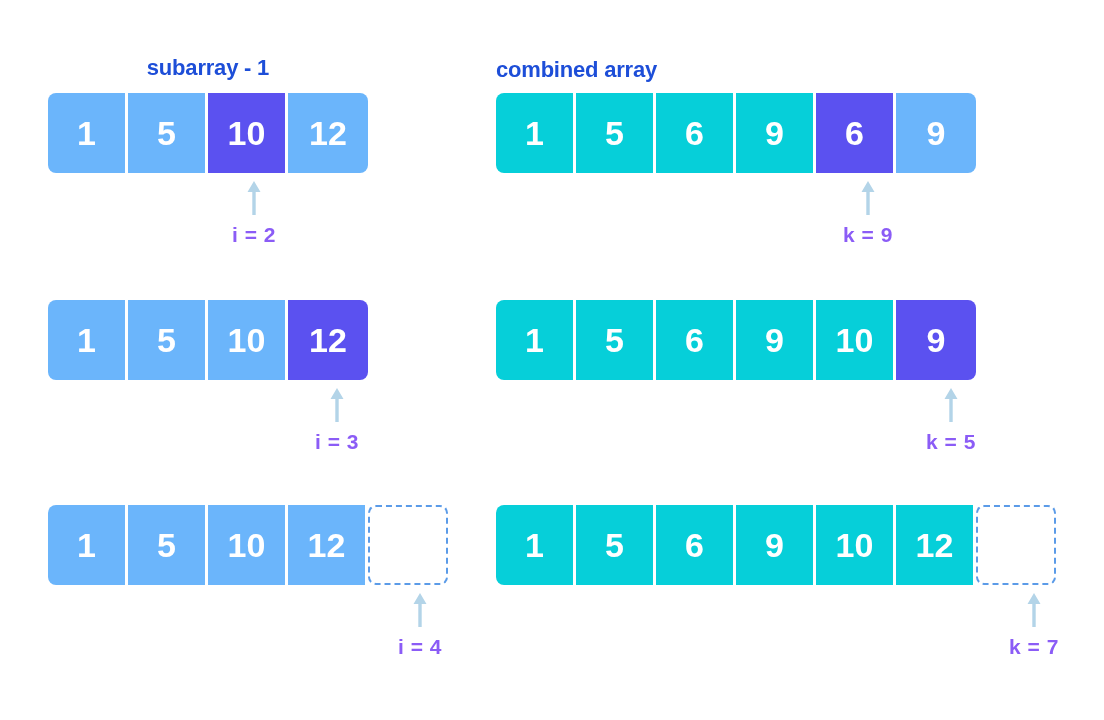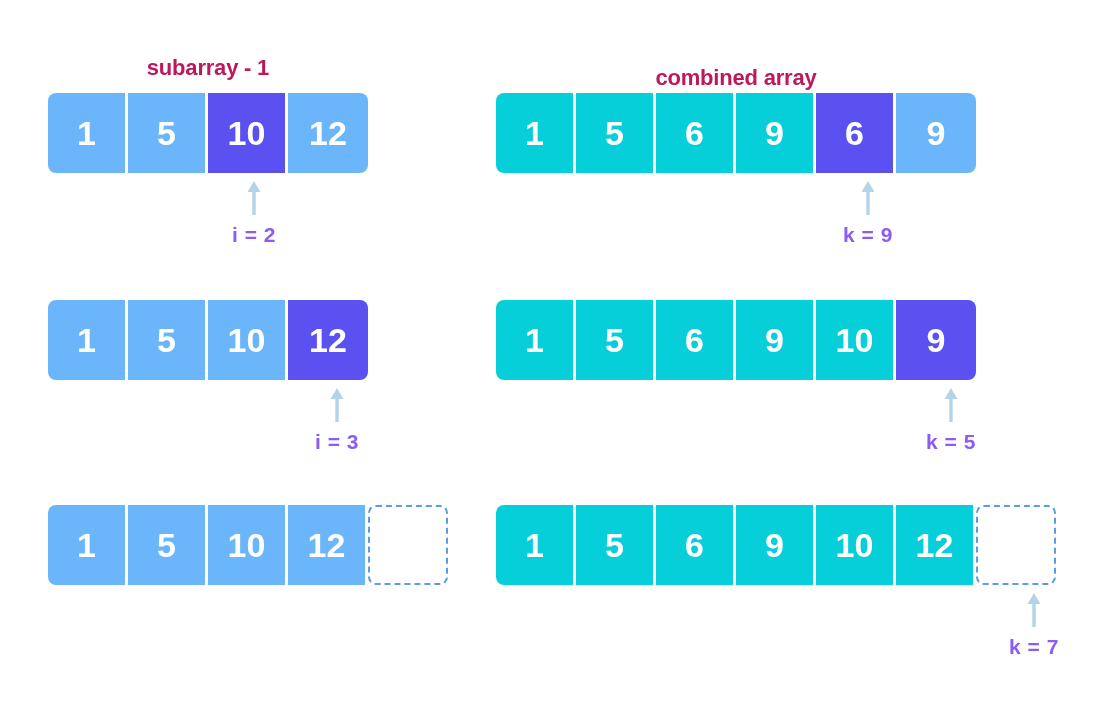--- a/index.html
+++ b/index.html
@@ -27,7 +27,7 @@
     position: absolute;
     font-size: 22px;
     font-weight: bold;
-    color: #be185d;
+    color: #1d4ed8;
     letter-spacing: -0.2px;
     white-space: nowrap;
   }

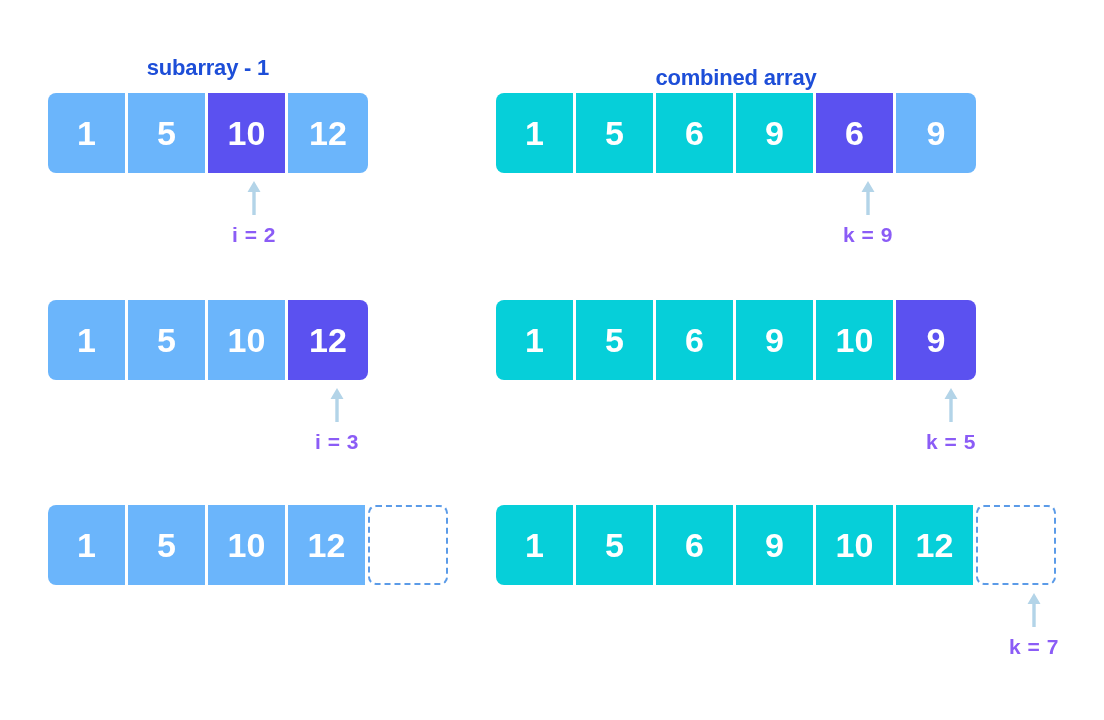--- a/index.html
+++ b/index.html
@@ -32,7 +32,7 @@
     white-space: nowrap;
   }
   .col-header.left  { left: 48px;  top: 55px; width: 320px; text-align: center; }
-  .col-header.right { left: 496px; top: 65px; width: 480px; text-align: center; }
+  .col-header.right { left: 496px; top: 57px; width: 480px; text-align: left; }
 
   
   .step {

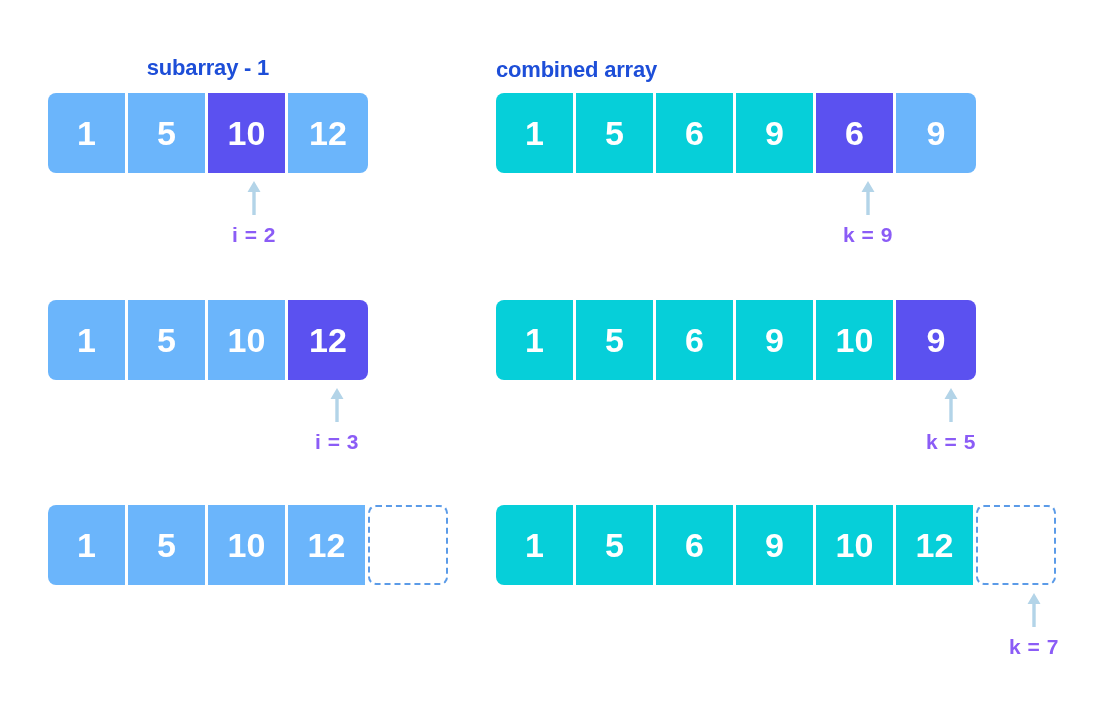--- a/index.html
+++ b/index.html
@@ -185,6 +185,12 @@
         <div class="cell blue">12</div>
         <div class="cell empty"></div>
       </div>
+      <div class="pointer" style="left: 332px; top: 88px;">
+        <svg class="arrow-svg" width="14" height="34" viewBox="0 0 14 34">
+          <path d="M7 0 L13.5 11 L8.7 11 L8.7 34 L5.3 34 L5.3 11 L0.5 11 Z" fill="#b3d4e8"></path>
+        </svg>
+        <div class="pointer-label">i = 4</div>
+      </div>
     </div>
     <div class="step" style="left: 496px; top: 505px;">
       <div class="array">

